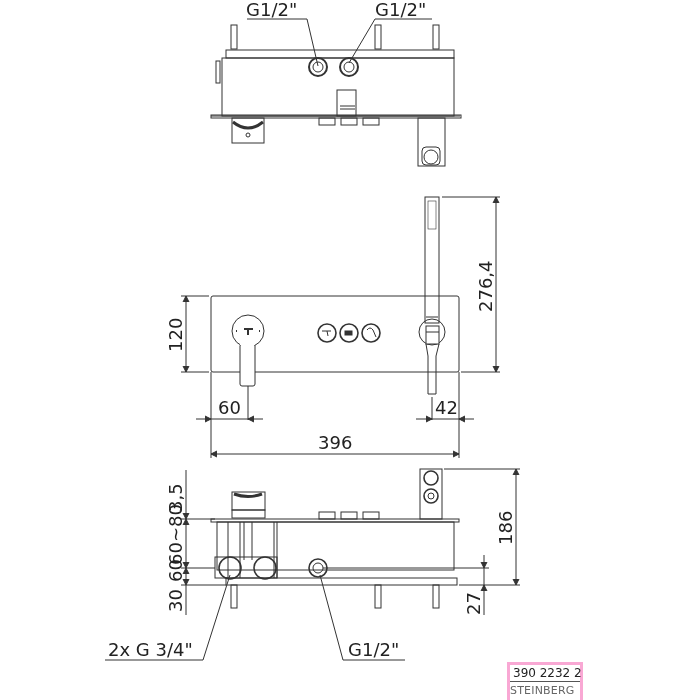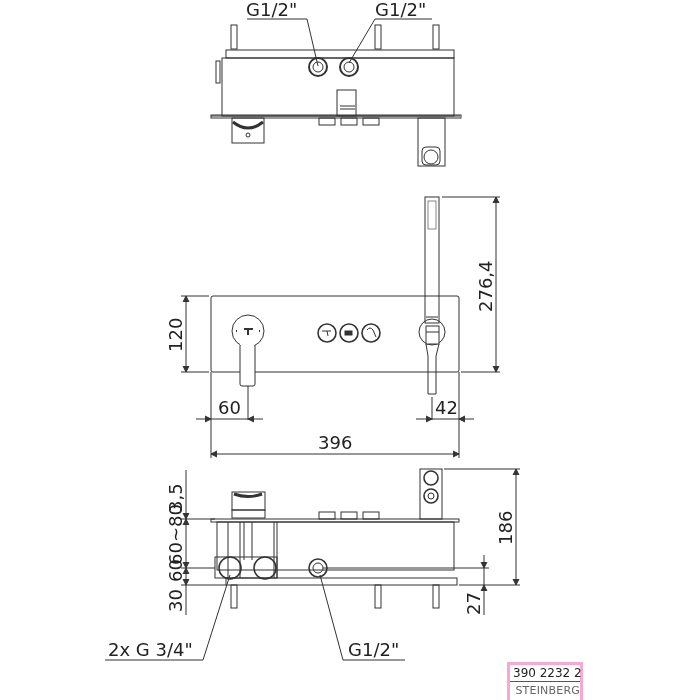--- a/index.html
+++ b/index.html
@@ -8,7 +8,7 @@
   .dimtxt { font-family:"DejaVu Sans", sans-serif; font-size:18px; fill:#222; }
   .stamp { position:absolute; left:507px; top:662px; width:76px; height:66px; border:3px solid #f9a8d4; box-sizing:border-box; }
   .stamp .code { font-family:"DejaVu Sans", sans-serif; font-size:12px; color:#222; border-bottom:1px solid #555; padding:1px 3px; height:17px; box-sizing:border-box; white-space:nowrap; }
-  .stamp .brand { font-family:"DejaVu Sans", sans-serif; font-size:11px; color:#666; text-align:right; padding-top:2px; letter-spacing:0.2px; }
+  .stamp .brand { font-family:"DejaVu Sans", sans-serif; font-size:11px; color:#666; text-align:left; padding-top:2px; letter-spacing:0.2px; }
   .stamp .logo { position:absolute; left:27px; top:37px; width:22px; height:22px; }
 </style>
 </head>

